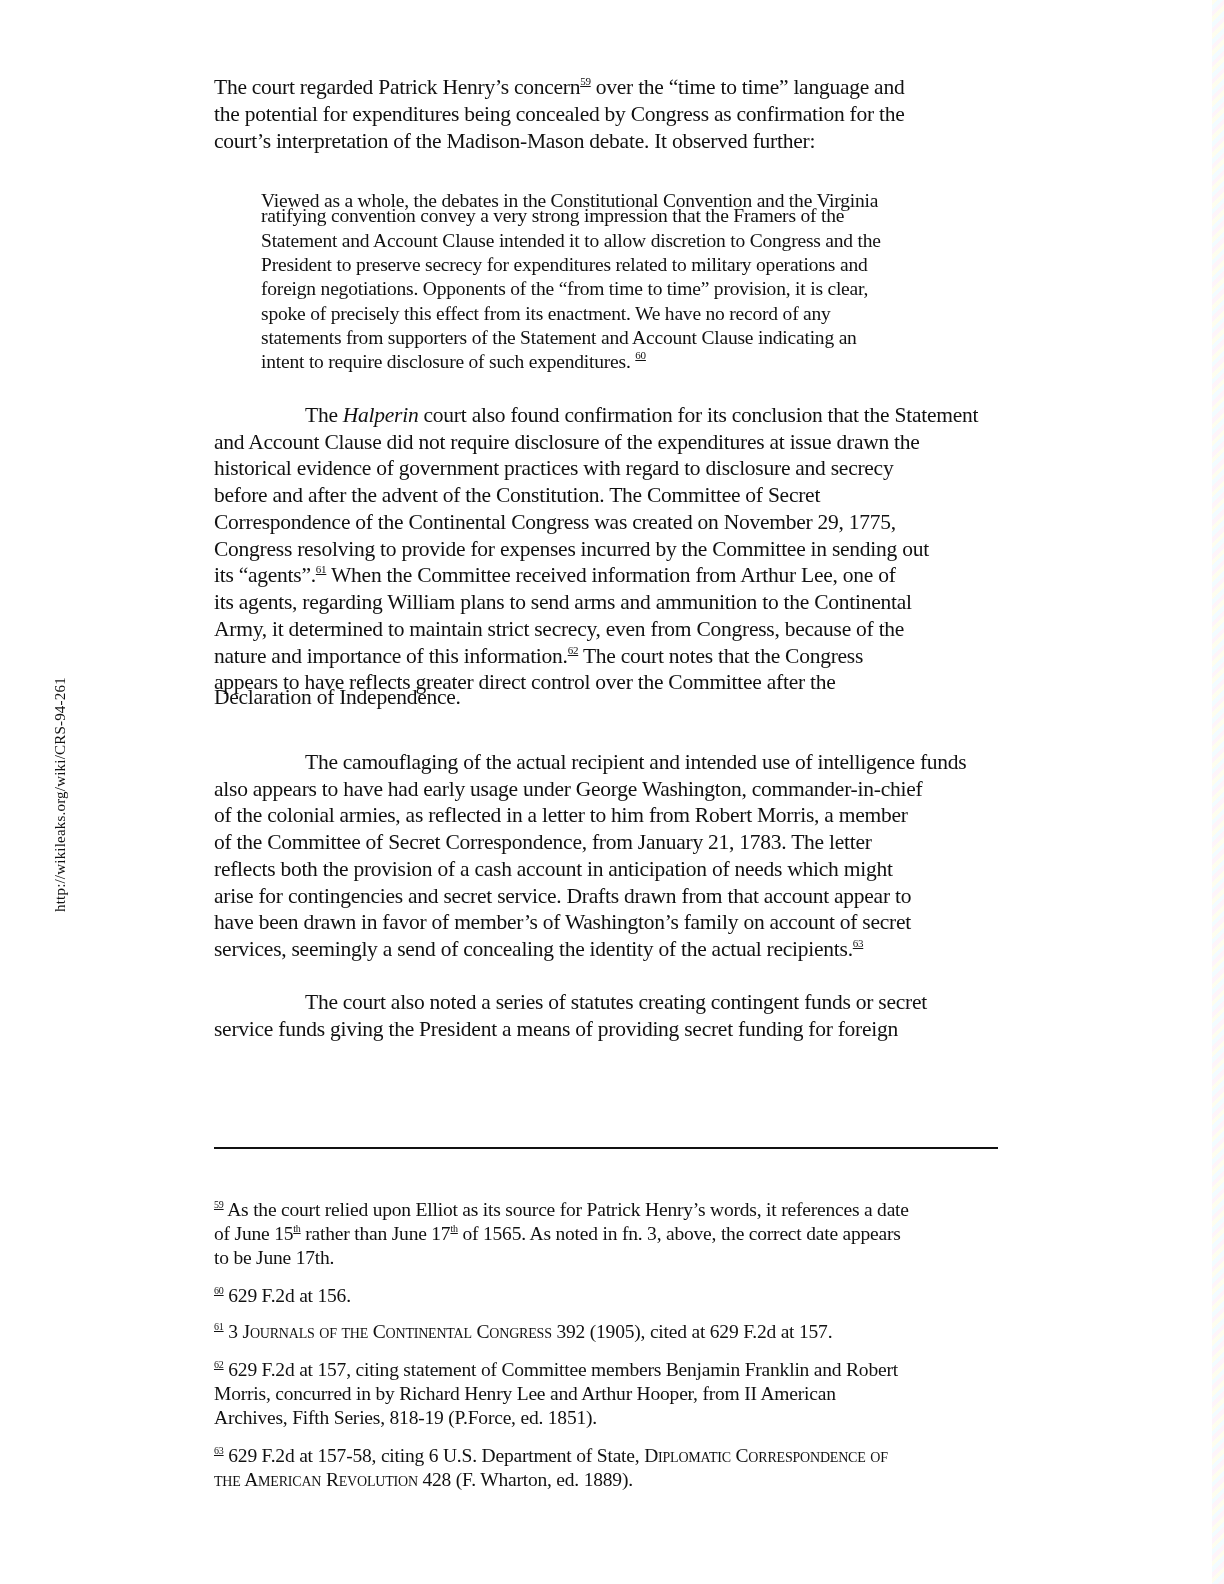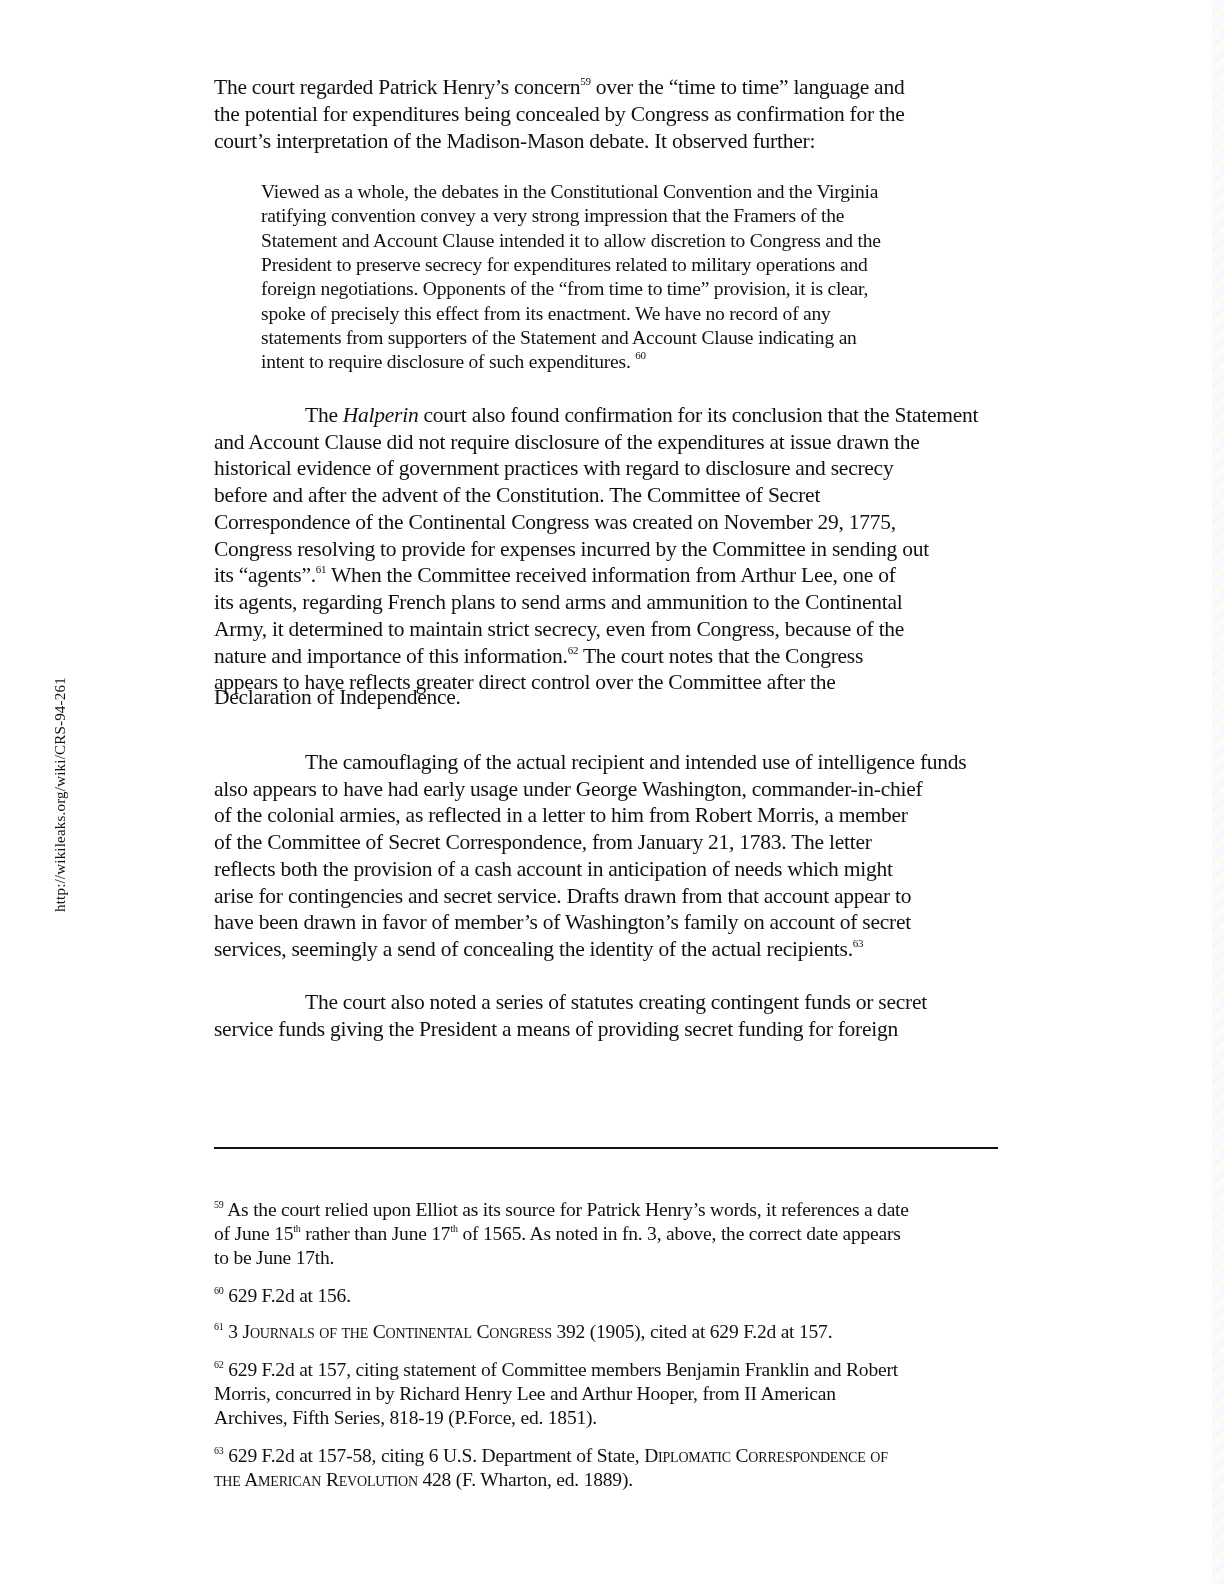--- a/index.html
+++ b/index.html
@@ -23,7 +23,7 @@
   }
   .line.indent { left: 261px; margin-left: 44px; }
   .quote { position: absolute; left: 261px; font-size: 19.5px; line-height: 24.4px; white-space: nowrap; letter-spacing: -0.2px; }
-  sup { font-size: 11px; vertical-align: 9px; line-height: 0; }
+  sup { font-size: 11px; vertical-align: 9px; line-height: 0; text-decoration: underline; }
   .fn { position: absolute; left: 214px; font-size: 19.5px; line-height: 24.5px; white-space: nowrap; letter-spacing: -0.2px; margin-top: 24px; }
   .fn sup { font-size: 10px; vertical-align: 8px; }
   .sc { font-variant: small-caps; }

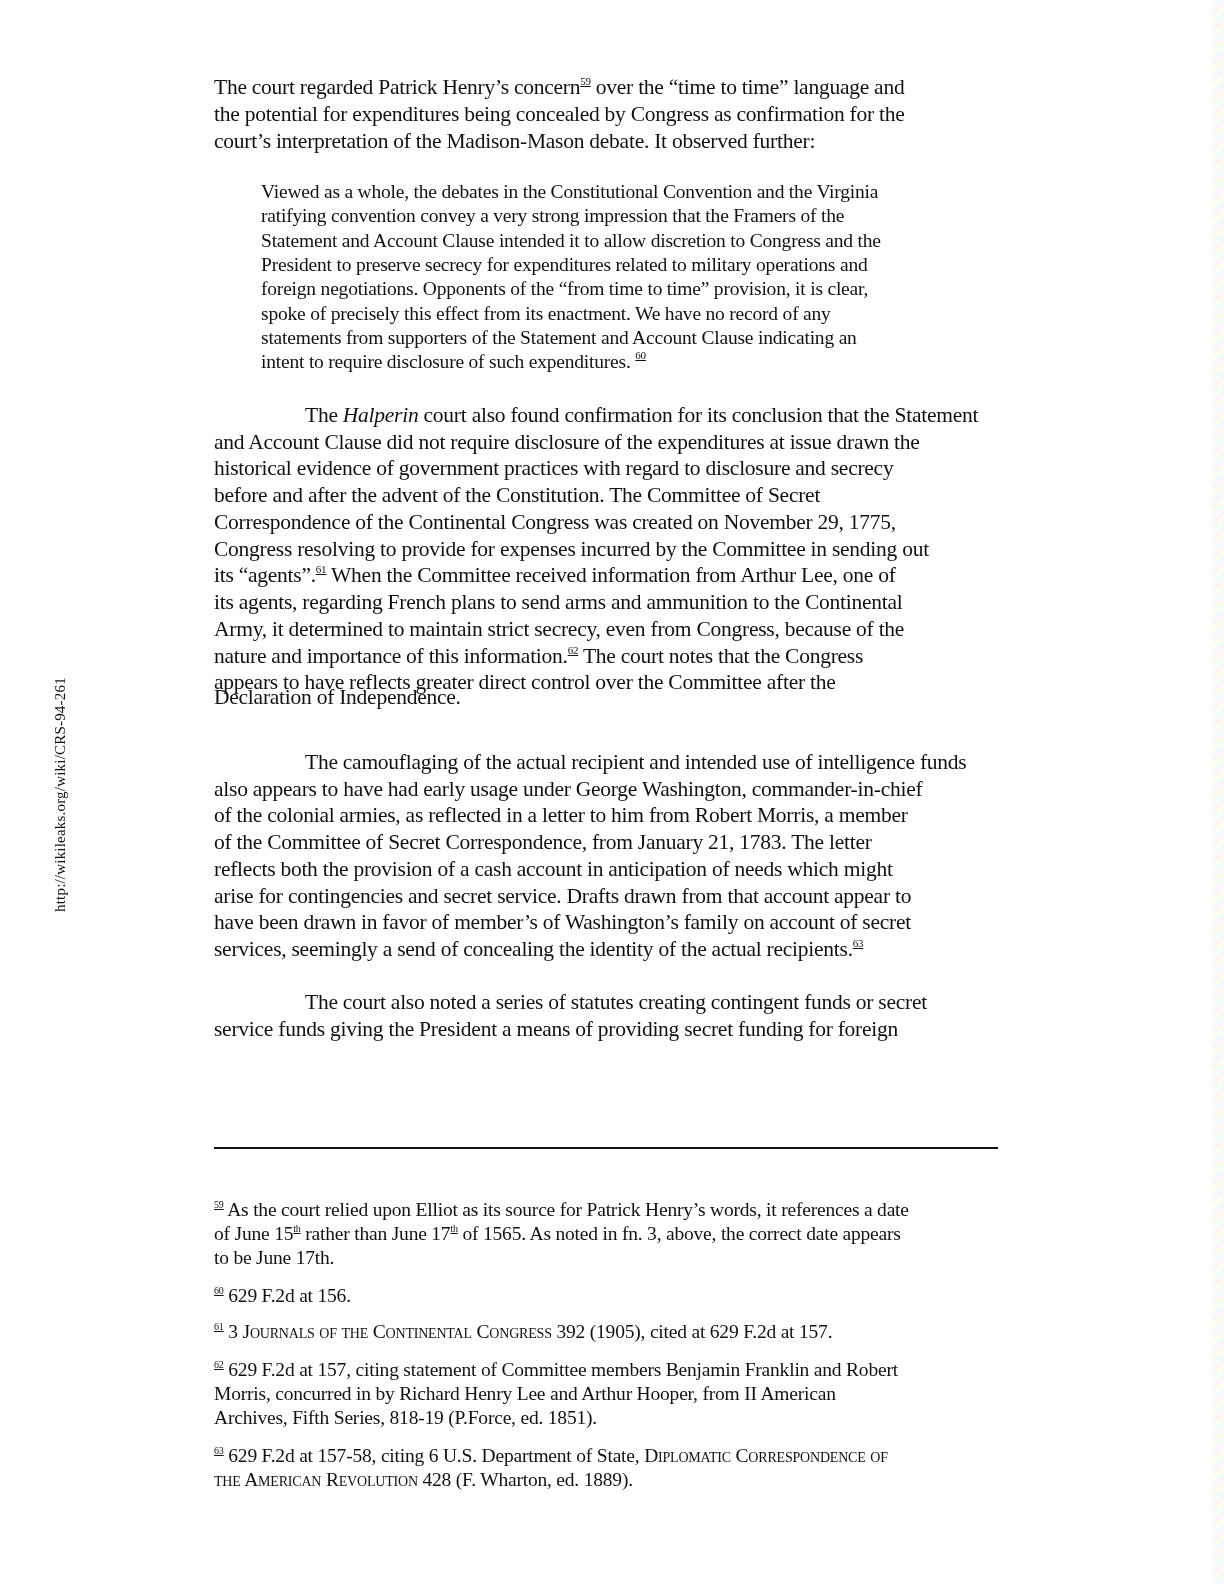--- a/index.html
+++ b/index.html
@@ -44,7 +44,7 @@
 </div>
 
 <div>
-  <div class="quote" style="top:180px">Viewed as a whole, the debates in the Constitutional Convention and the Virginia</div>
+  <div class="quote" style="top:189px">Viewed as a whole, the debates in the Constitutional Convention and the Virginia</div>
   <div class="quote" style="top:204px">ratifying convention convey a very strong impression that the Framers of the</div>
   <div class="quote" style="top:229px">Statement and Account Clause intended it to allow discretion to Congress and the</div>
   <div class="quote" style="top:253px">President to preserve secrecy for expenditures related to military operations and</div>

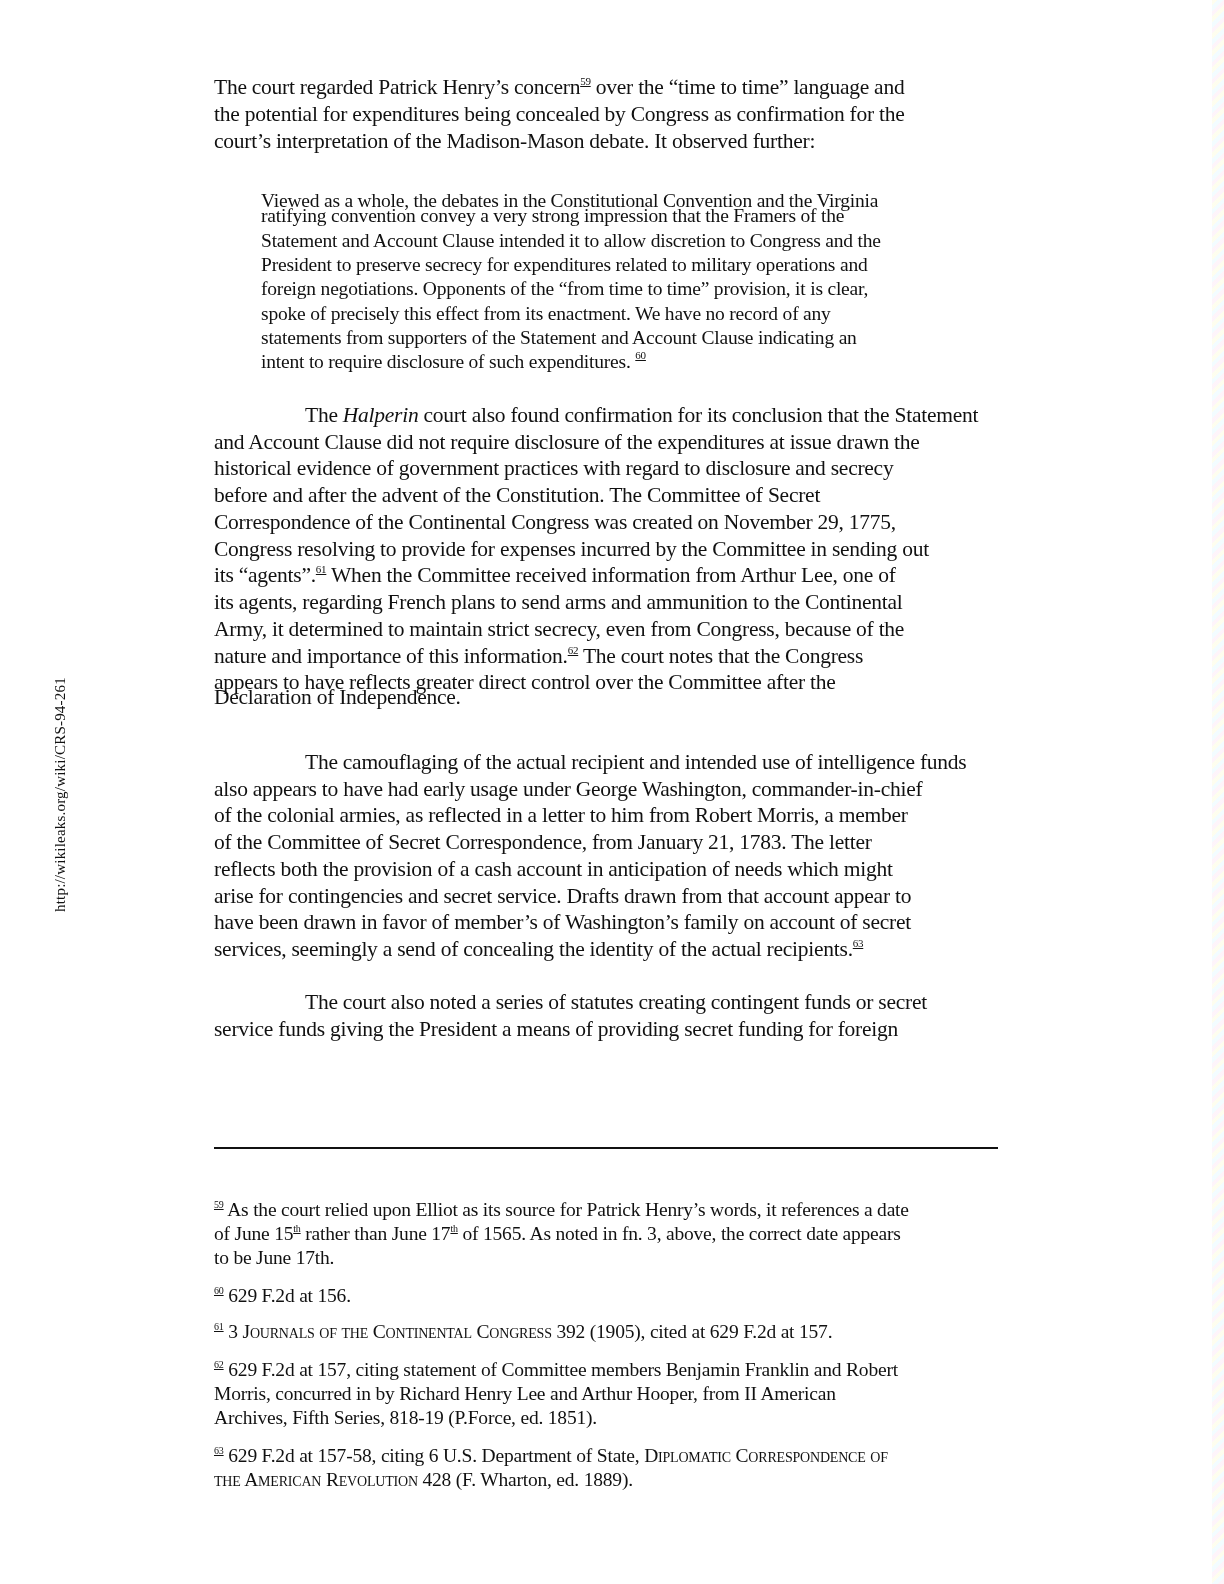--- a/index.html
+++ b/index.html
@@ -62,7 +62,7 @@
   <div class="line" style="top:509px">Correspondence of the Continental Congress was created on November 29, 1775,</div>
   <div class="line" style="top:536px">Congress resolving to provide for expenses incurred by the Committee in sending out</div>
   <div class="line" style="top:562px"><span>its “agents”.</span><sup>61</sup><span>  When the Committee received information from Arthur Lee, one of</span></div>
-  <div class="line" style="top:589px">its agents, regarding French plans to send arms and ammunition to the Continental</div>
+  <div class="line" style="top:589px">its agents, regarding William plans to send arms and ammunition to the Continental</div>
   <div class="line" style="top:616px">Army, it determined to maintain strict secrecy, even from Congress, because of the</div>
   <div class="line" style="top:643px"><span>nature and importance of this information.</span><sup>62</sup><span>  The court notes that the Congress</span></div>
   <div class="line" style="top:669px">appears to have reflects greater direct control over the Committee after the</div>

